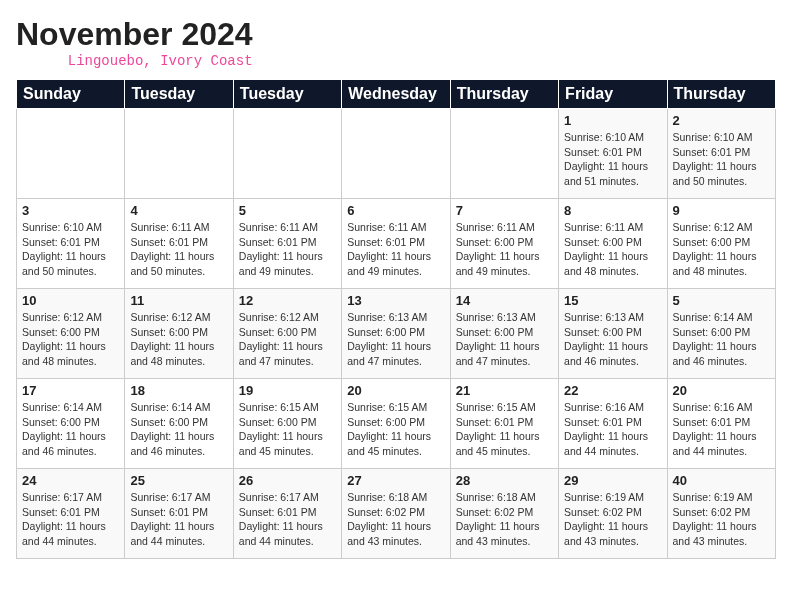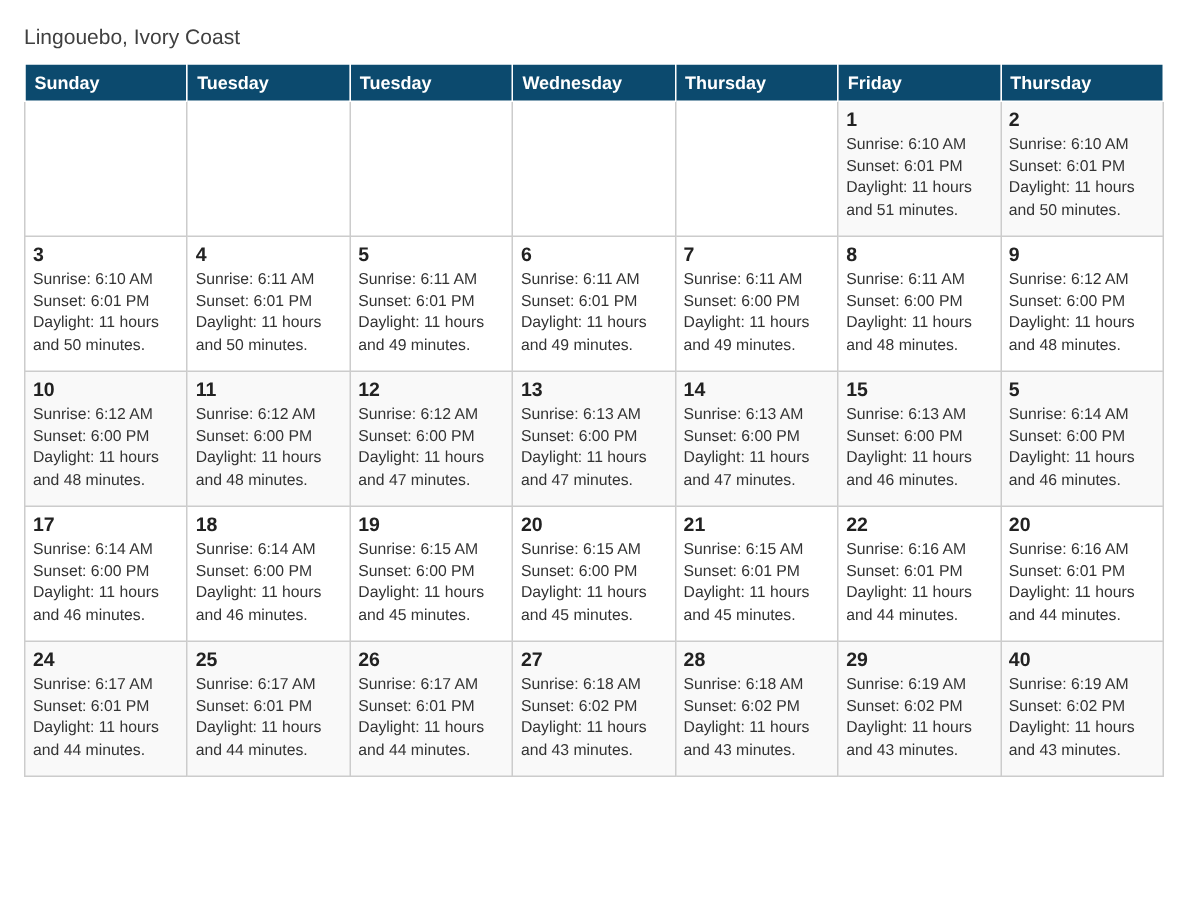--- a/index.html
+++ b/index.html
@@ -89,6 +89,7 @@
 
 <div class="header">
   <div class="title-block">
+    <div class="month-title">November 2024</div>
     <div class="subtitle">Lingouebo, Ivory Coast</div>
   </div>
 </div>

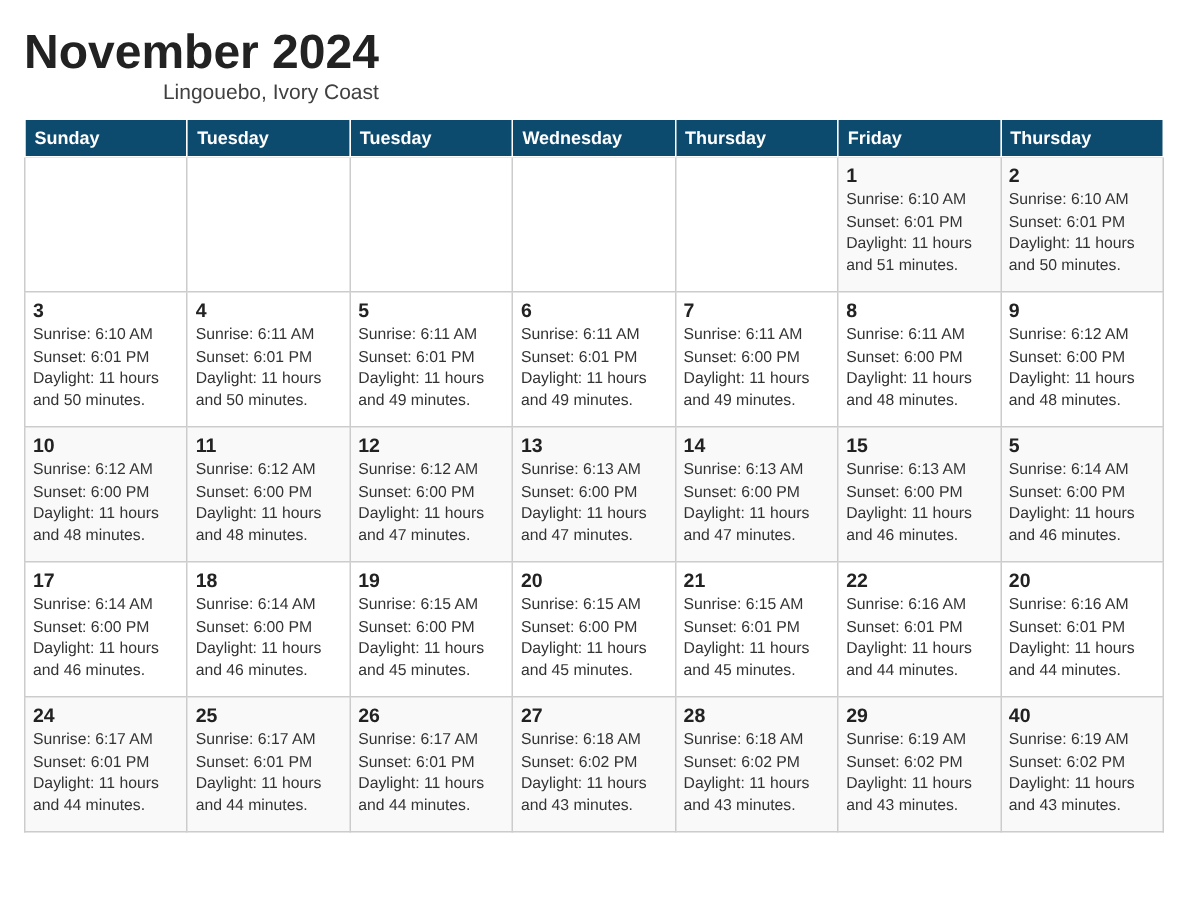--- a/index.html
+++ b/index.html
@@ -42,7 +42,8 @@
     }
     .subtitle {
       font-size: 14px;
-      color: #404040;
+      color: #ec4899;
+      font-family: Liberation Mono, monospace;
     }
     table {
       width: 100%;

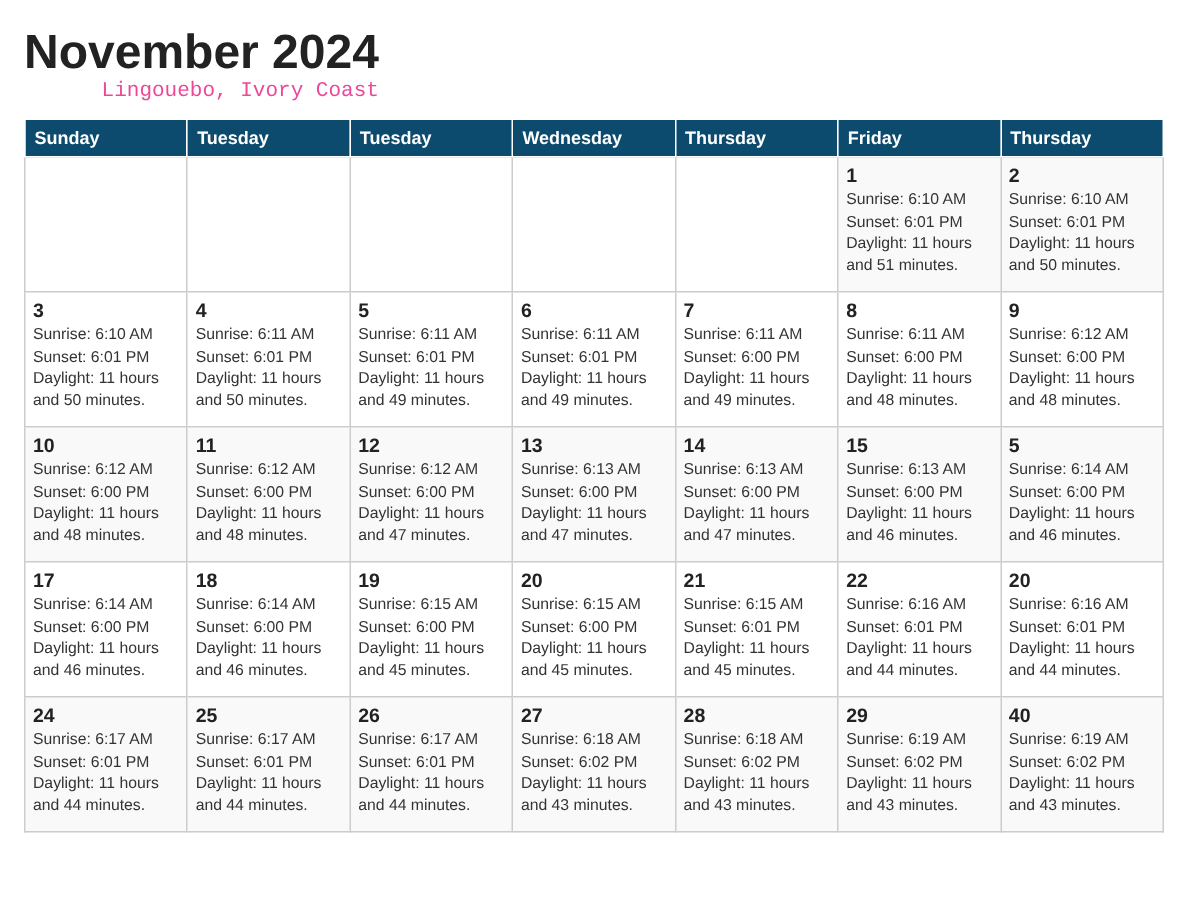--- a/index.html
+++ b/index.html
@@ -51,11 +51,11 @@
       font-size: 11px;
     }
     thead tr th {
-      background-color: #0c4a6e;
+      background-color: #0f172a;
       color: #fff;
       padding: 5px 6px;
       text-align: left;
-      font-size: 12px;
+      font-size: 16px;
       font-weight: bold;
       border: 1px solid #fff;
     }

